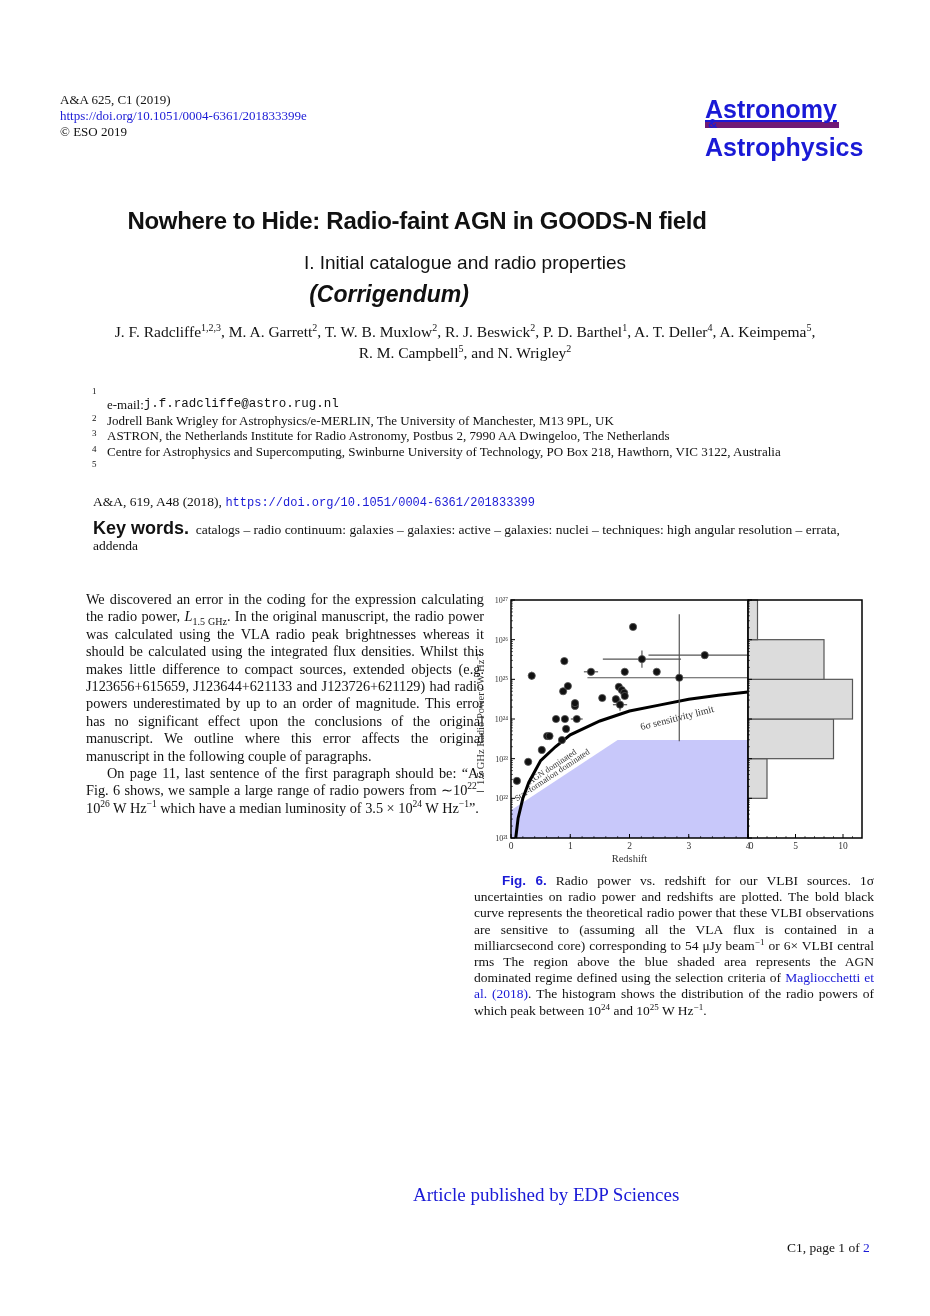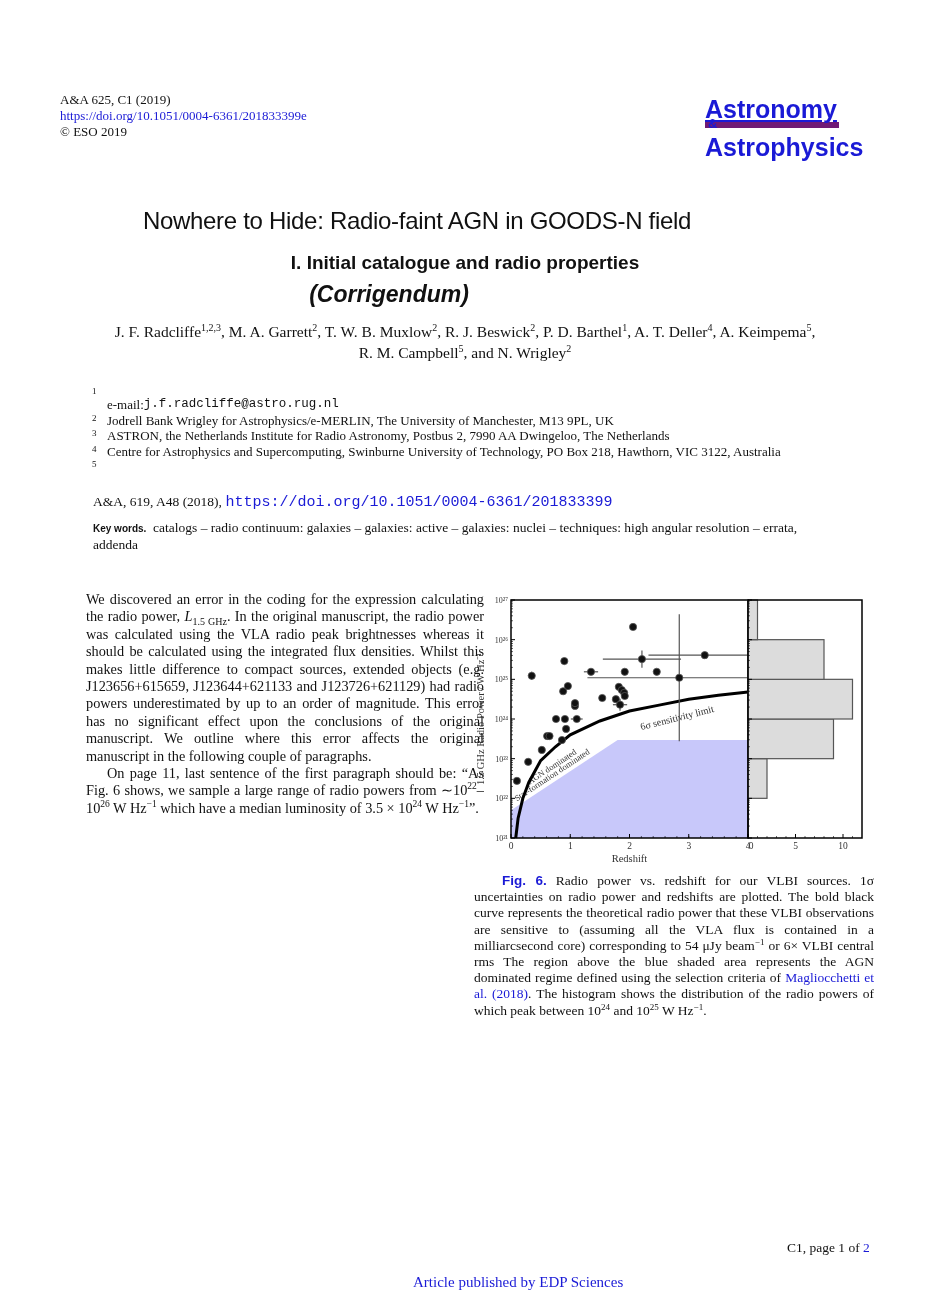--- a/index.html
+++ b/index.html
@@ -12,7 +12,7 @@
   #logo .l1 { font-size:25px; border-bottom:6px solid #701a75; display:inline-block; padding-right:2px;text-decoration:underline; }
   #logo .amp { position:absolute; left:3px; top:21px; font-size:13px; line-height:13px; }
   #logo .l2 { font-size:25px; display:block; margin-top:6px; }
-  #title { left:0; width:834px; top:207px; text-align:center; font-family:"Liberation Sans", sans-serif; font-weight:normal; font-size:24px; letter-spacing:-0.3px; }
+  #title { left:0; width:834px; top:207px; text-align:center; font-family:"Liberation Sans", sans-serif; font-weight:bold; font-size:24px; letter-spacing:-0.3px; }
   #subtitle { left:0; width:930px; top:252px; text-align:center; font-family:"Liberation Sans", sans-serif; font-weight:bold; font-size:19px; }
   #corr { left:0; width:778px; top:281px; text-align:center; font-family:"Liberation Sans", sans-serif; font-weight:bold; font-style:italic; font-size:23px; }
   #authors { left:40px; width:850px; top:321px; text-align:center; font-size:15.5px; line-height:21px; }

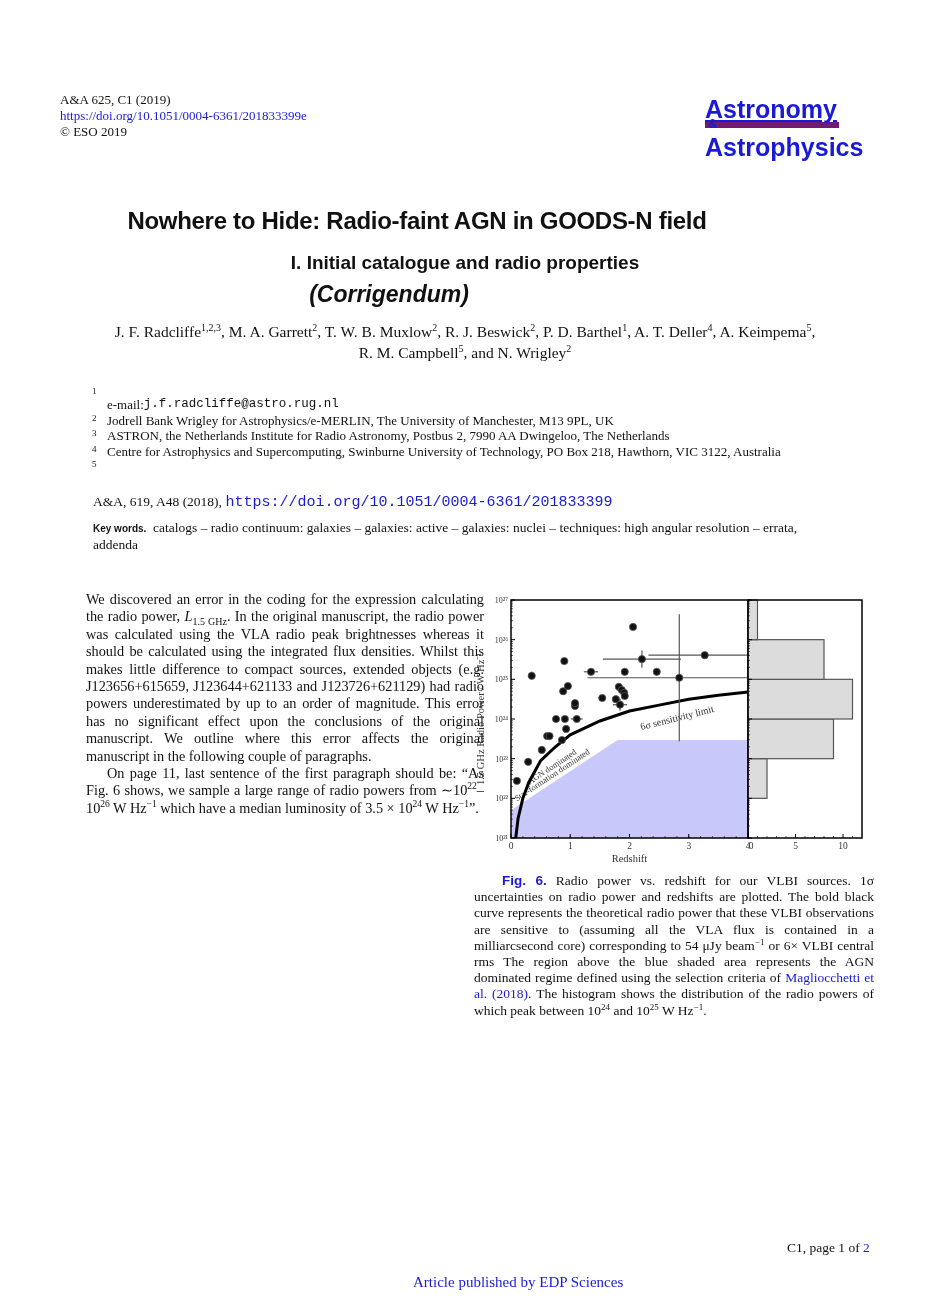--- a/index.html
+++ b/index.html
@@ -13,7 +13,7 @@
   #logo .amp { position:absolute; left:3px; top:21px; font-size:13px; line-height:13px; }
   #logo .l2 { font-size:25px; display:block; margin-top:6px; }
   #title { left:0; width:834px; top:207px; text-align:center; font-family:"Liberation Sans", sans-serif; font-weight:bold; font-size:24px; letter-spacing:-0.3px; }
-  #subtitle { left:0; width:930px; top:252px; text-align:center; font-family:"Liberation Sans", sans-serif; font-weight:bold; font-size:19px; }
+  #subtitle { left:0; width:930px; top:252px; text-align:center; font-family:"Liberation Sans", sans-serif; font-weight:normal; font-size:19px; }
   #corr { left:0; width:778px; top:281px; text-align:center; font-family:"Liberation Sans", sans-serif; font-weight:bold; font-style:italic; font-size:23px; }
   #authors { left:40px; width:850px; top:321px; text-align:center; font-size:15.5px; line-height:21px; }
   #authors sup { font-size:10px;text-align:right; }

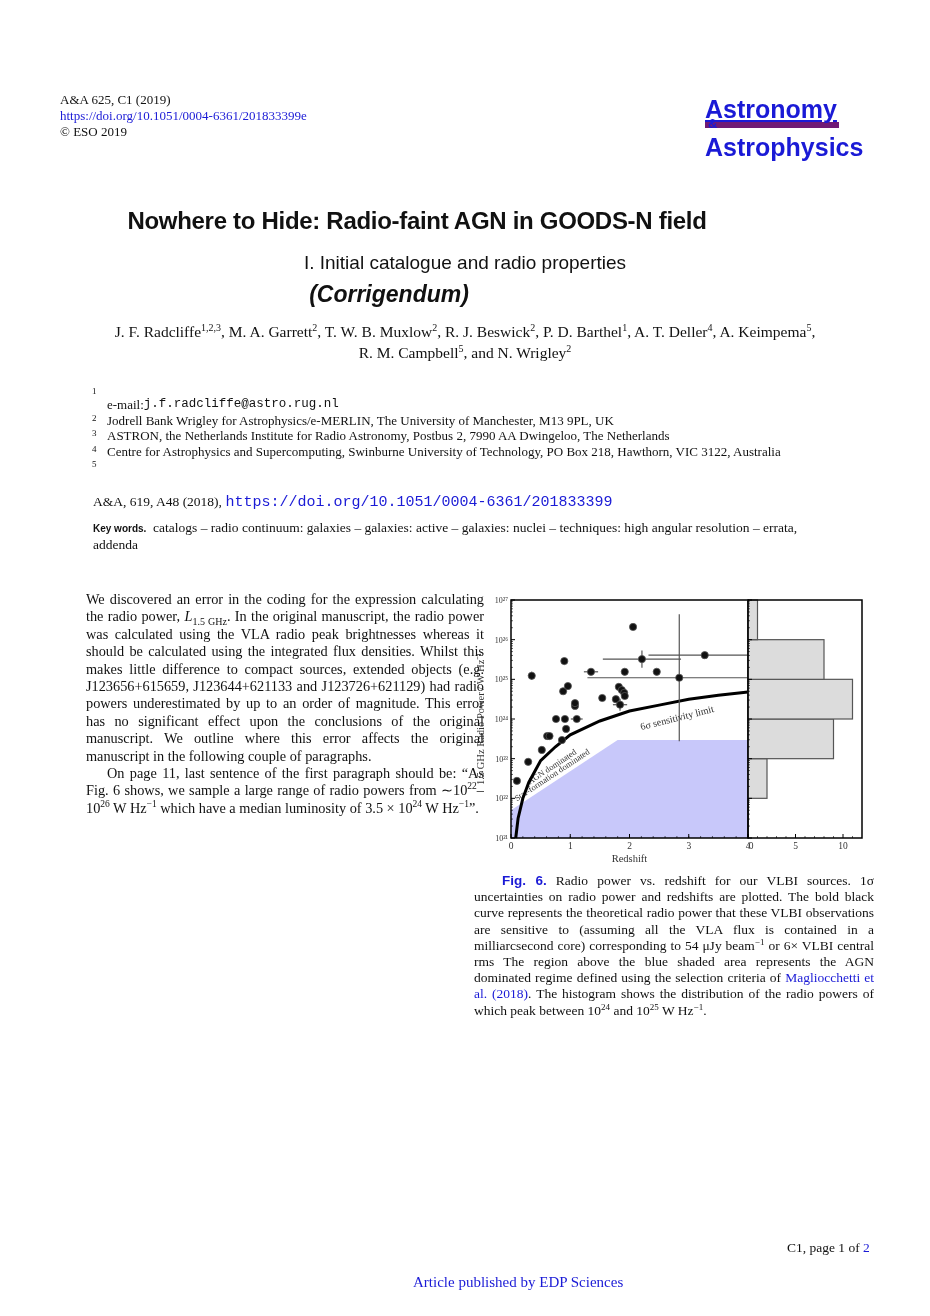--- a/index.html
+++ b/index.html
@@ -81,7 +81,7 @@
   </div>
 
 <div id="ref" class="abs">
-  <span>A&amp;A, 619, A48 (2018), </span><span class="mono blue" style="font-size:15px">https://doi.org/10.1051/0004-6361/201833399</span>
+  <span>A&amp;A, 619, A48 (2018), </span><span class="mono blue" style="font-size:12px">https://doi.org/10.1051/0004-6361/201833399</span>
 </div>
 
 <div id="kw" class="abs">

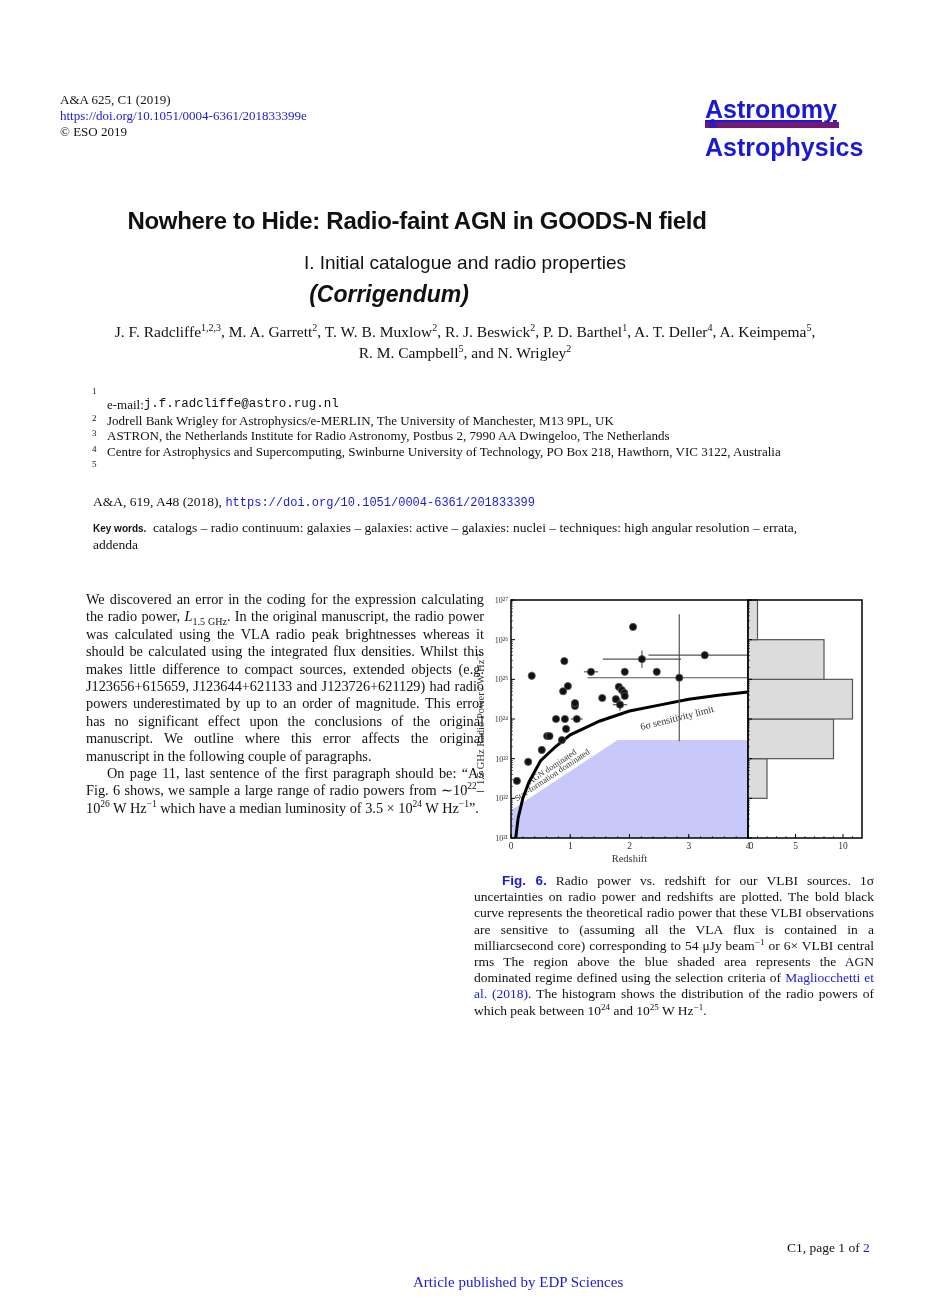--- a/index.html
+++ b/index.html
@@ -22,7 +22,7 @@
   #affil .num { width:15px; font-size:9px; vertical-align:top; line-height:11px; }
   #ref { left:93px; top:494px; font-size:13.5px; }
   #kw { left:93px; top:520px; width:750px; font-size:13.5px; line-height:16px; }
-  #kw .kwl { font-family:"Liberation Sans", sans-serif; font-weight:bold; font-size:10px; }
+  #kw .kwl { font-family:"Liberation Sans", sans-serif; font-weight:bold; font-size:18px; }
   #body { left:59px; top:591px; width:398px; font-size:14.3px; line-height:17.4px; text-align:justify;margin-left:27px; }
   #body p { margin:0; }
   #body p.ind { text-indent:21px; }

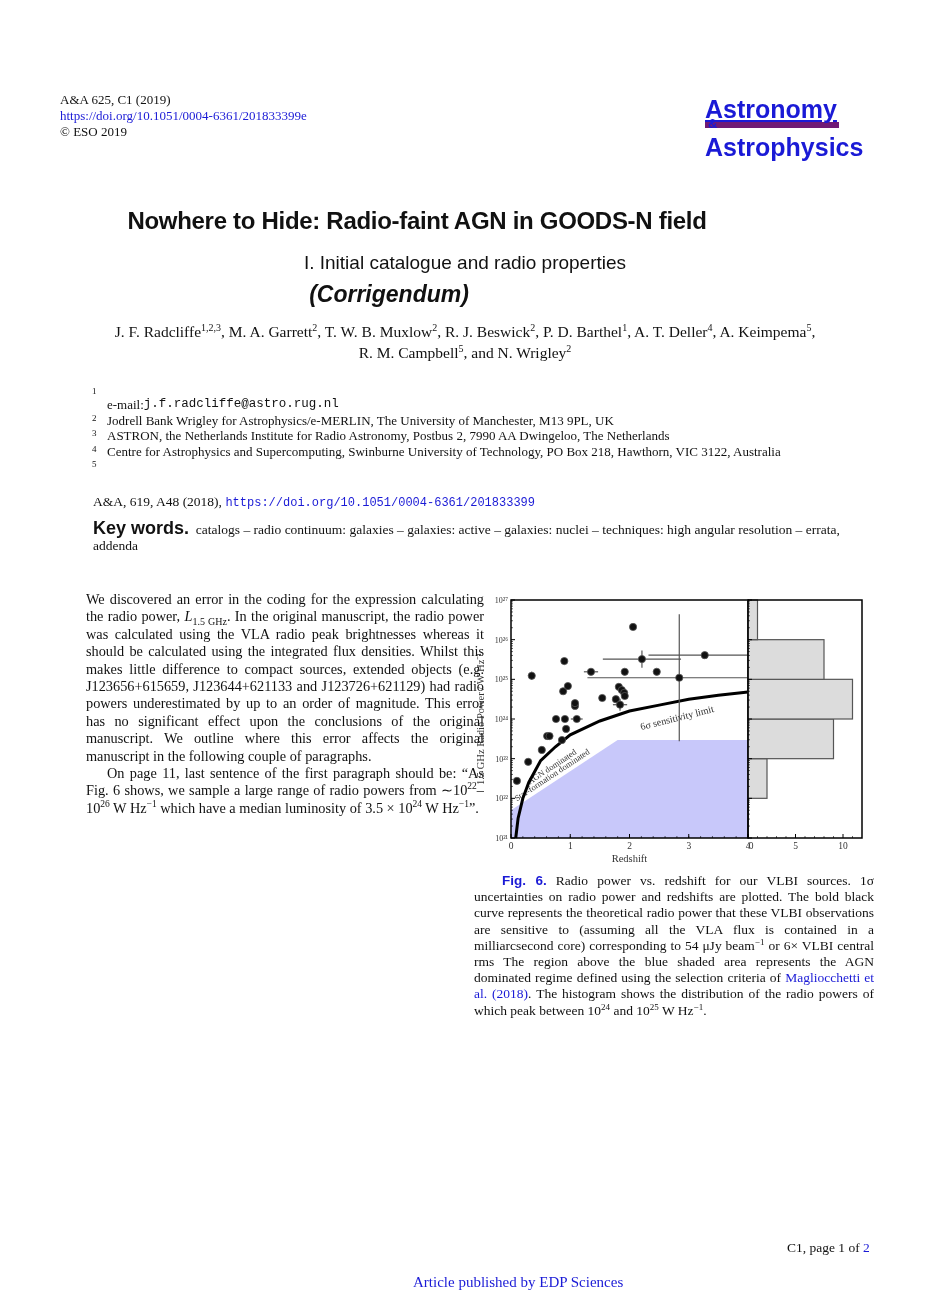--- a/index.html
+++ b/index.html
@@ -28,7 +28,7 @@
   #body p.ind { text-indent:21px; }
   #caption { left:474px; top:873px; width:400px; font-size:13.5px; line-height:16.2px; text-align:justify; }
   #caption .figlbl { font-family:"Liberation Sans", sans-serif; font-weight:bold; color:#1a1ad6;padding-left:28px; }
-  #footer-c { left:413px; top:1274px; font-size:15px; }
+  #footer-c { left:413px; top:1184px; font-size:19px; }
   #footer-r { left:787px; top:1240px; font-size:13.5px; }
   #figure { left:470px; top:590px; }
   sub, sup { line-height:0; }

